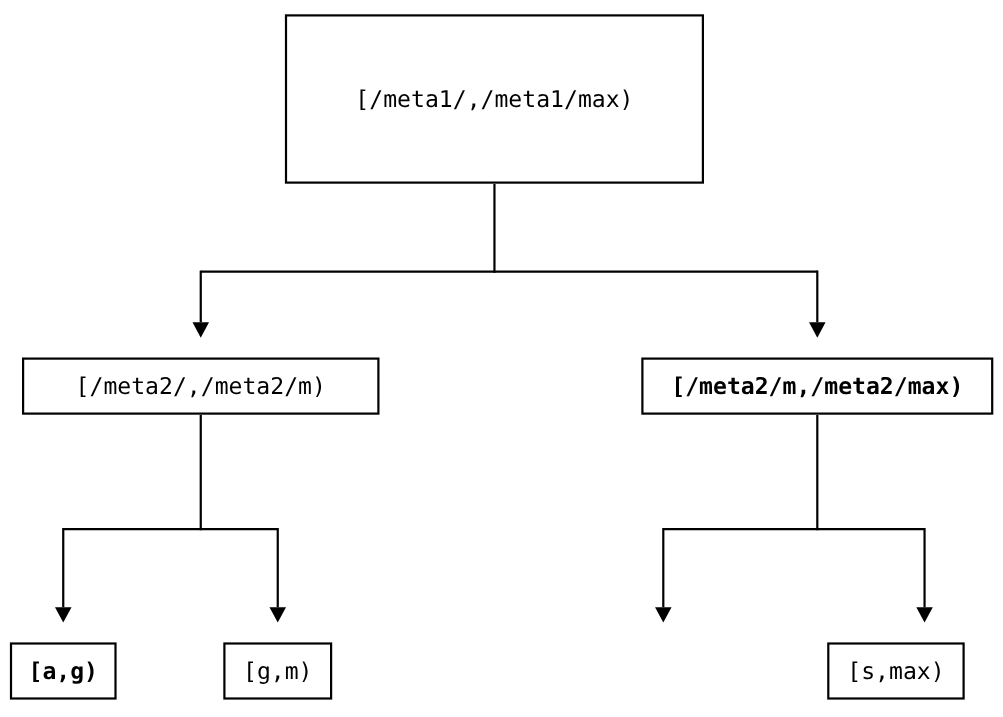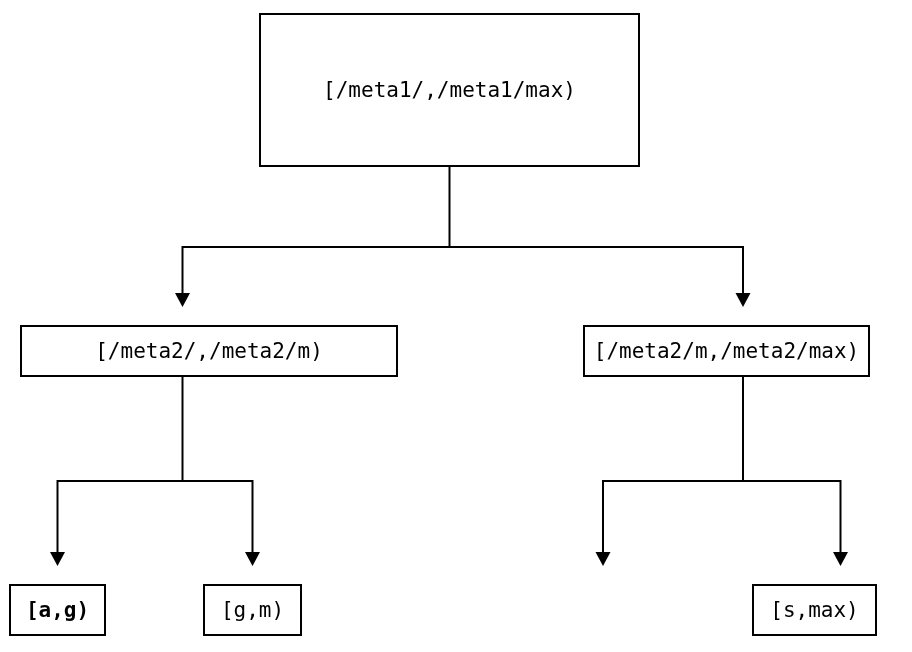--- a/index.html
+++ b/index.html
@@ -45,7 +45,7 @@
     white-space: nowrap;
   }
   .n-root  { left: 259px; top: 13px;  width: 381px; height: 154px; }
-  .n-left  { left: 20px;  top: 325px; width: 378px; height: 52px; }
+  .n-left  { left: 20px;  top: 325px; width: 325px; height: 52px; }
   .n-right { left: 583px; top: 325px; width: 287px; height: 52px; }
   .n-ag    { left: 9px;   top: 584px; width: 97px;  height: 52px; font-weight: bold; }
   .n-gm    { left: 203px; top: 584px; width: 99px;  height: 52px; }

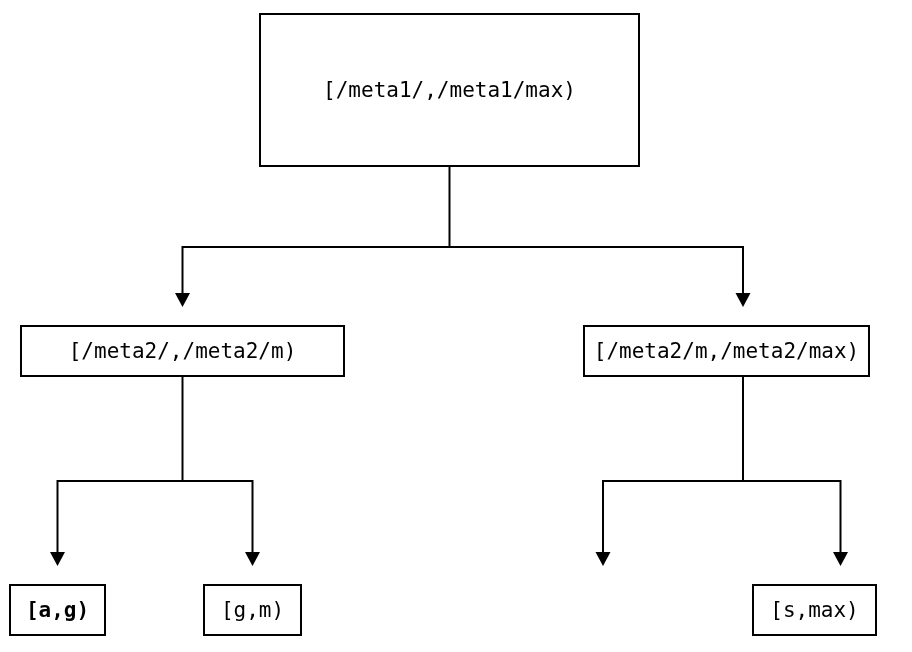--- a/index.html
+++ b/index.html
@@ -46,7 +46,7 @@
   }
   .n-root  { left: 259px; top: 13px;  width: 381px; height: 154px; }
   .n-left  { left: 20px;  top: 325px; width: 325px; height: 52px; }
-  .n-right { left: 583px; top: 325px; width: 287px; height: 52px; }
+  .n-right { left: 583px; top: 325px; width: 320px; height: 52px; font-weight: bold; }
   .n-ag    { left: 9px;   top: 584px; width: 97px;  height: 52px; font-weight: bold; }
   .n-gm    { left: 203px; top: 584px; width: 99px;  height: 52px; }
   .n-ms    { left: 553px; top: 584px; width: 100px; height: 52px; }

